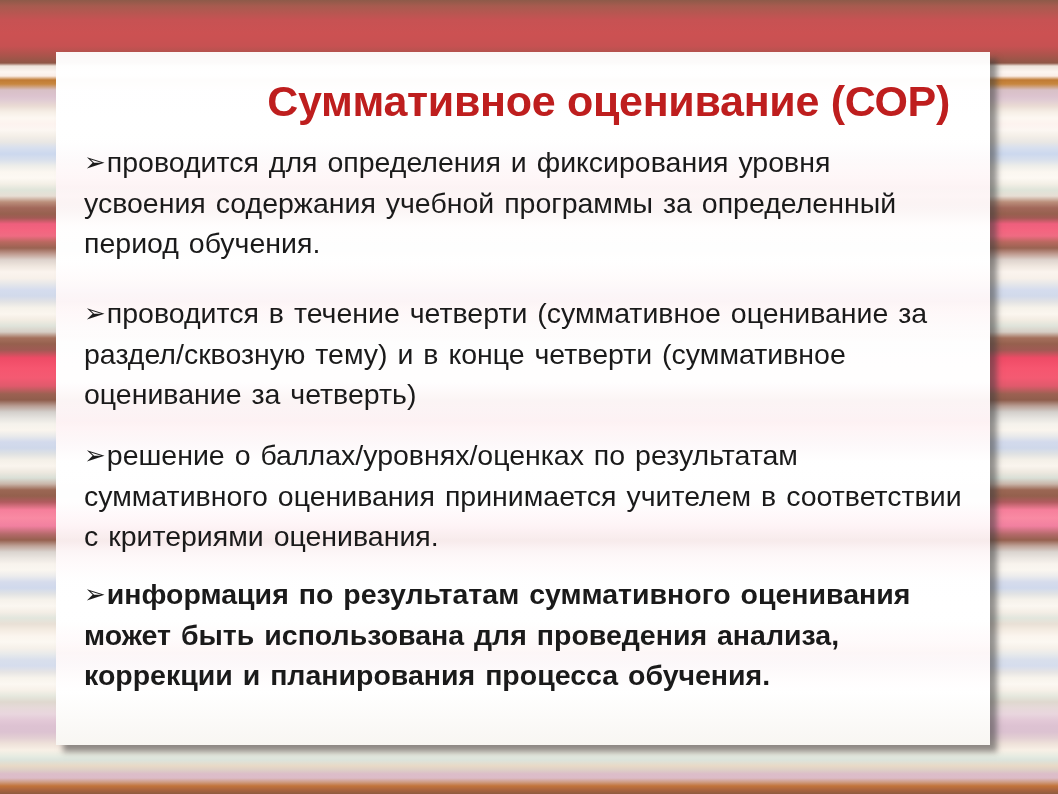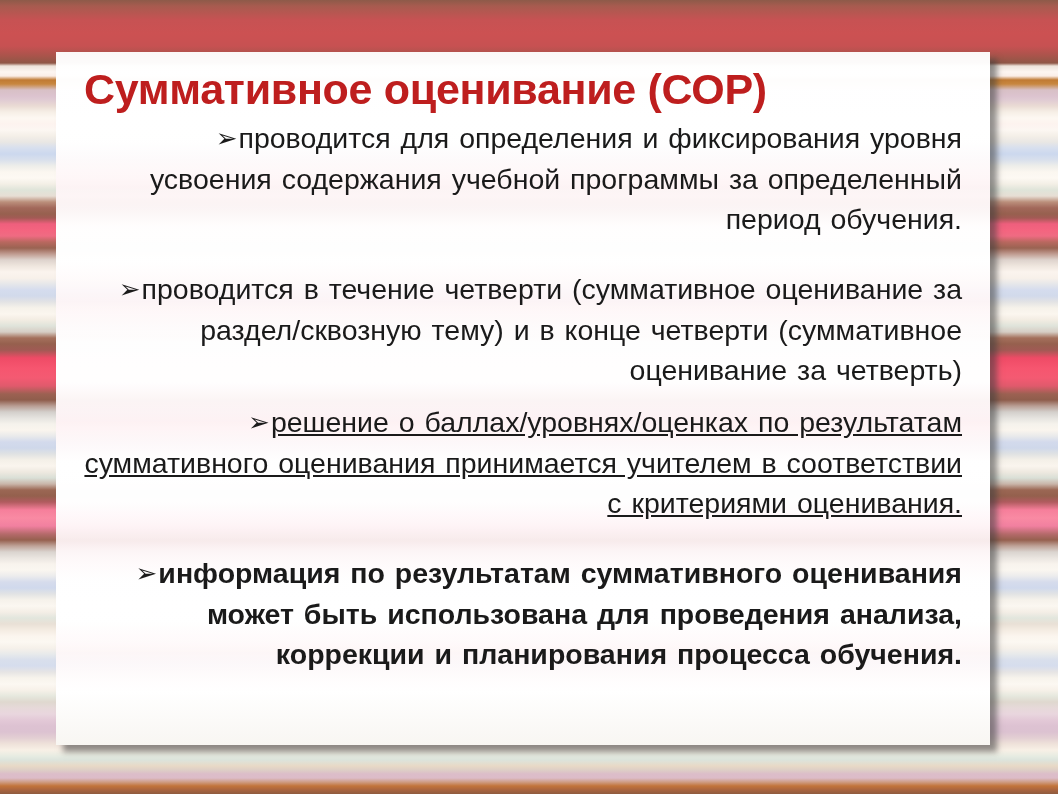--- a/index.html
+++ b/index.html
@@ -212,9 +212,9 @@
 
   
   #slide-title {
-    margin: 0;
+    margin: 12px;
     padding: 0 0 2px 0;
-    text-align: left;
+    text-align: right;
     font-family: "Liberation Sans", sans-serif;
     font-weight: bold;
     font-size: 43px;

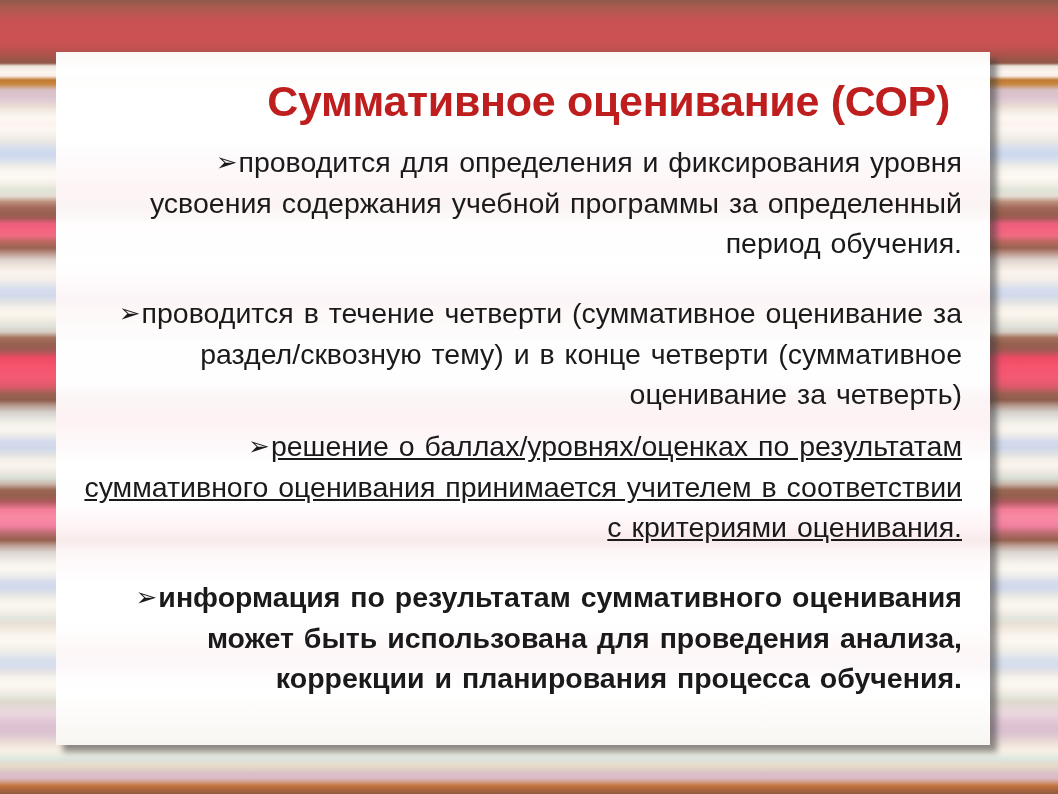--- a/index.html
+++ b/index.html
@@ -238,7 +238,7 @@
     font-size: 28.5px;
     line-height: 40px;
     color: #1a1a1a;
-    text-align: right;
+    text-align: left;
     word-spacing: 2px;
   }
   .bullet-item:last-child { margin-bottom: 0; font-weight: bold; }

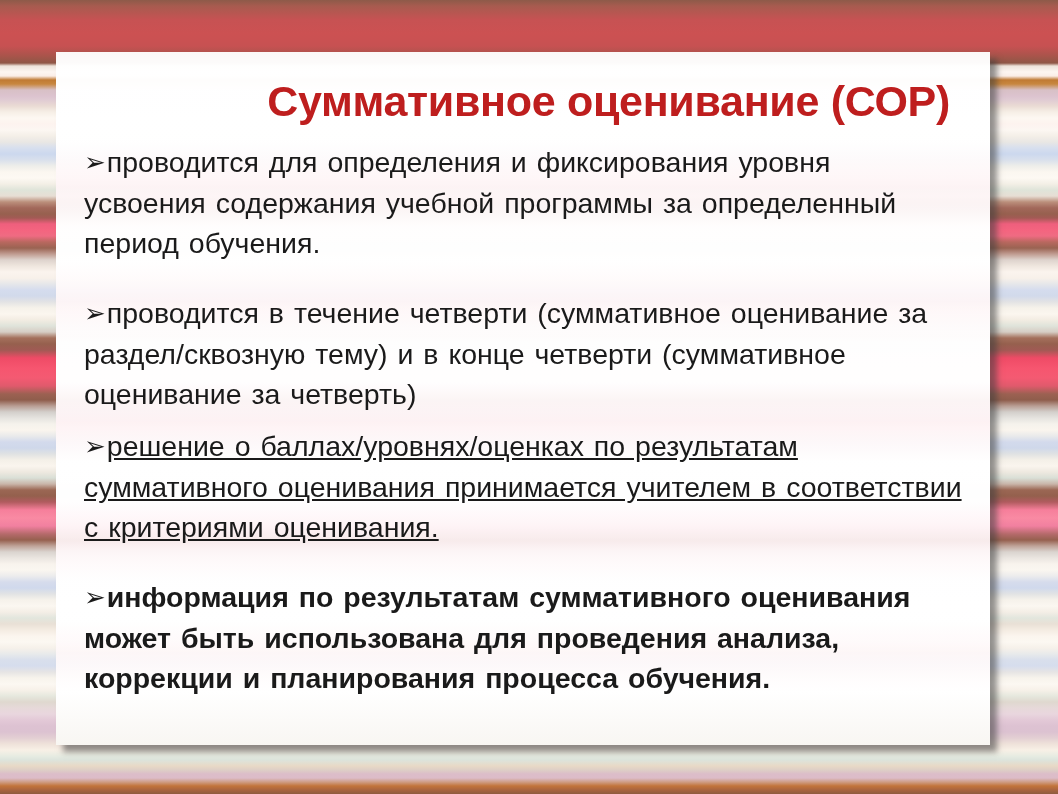--- a/index.html
+++ b/index.html
@@ -258,7 +258,7 @@
 
   
   #bullet-1 { margin-bottom: 30px; }
-  #bullet-2 { margin-bottom: 12px; }
+  #bullet-2 { margin-bottom: 21px; }
   #bullet-3 { margin-bottom: 30px; text-decoration: underline; }
 </style>
 </head>

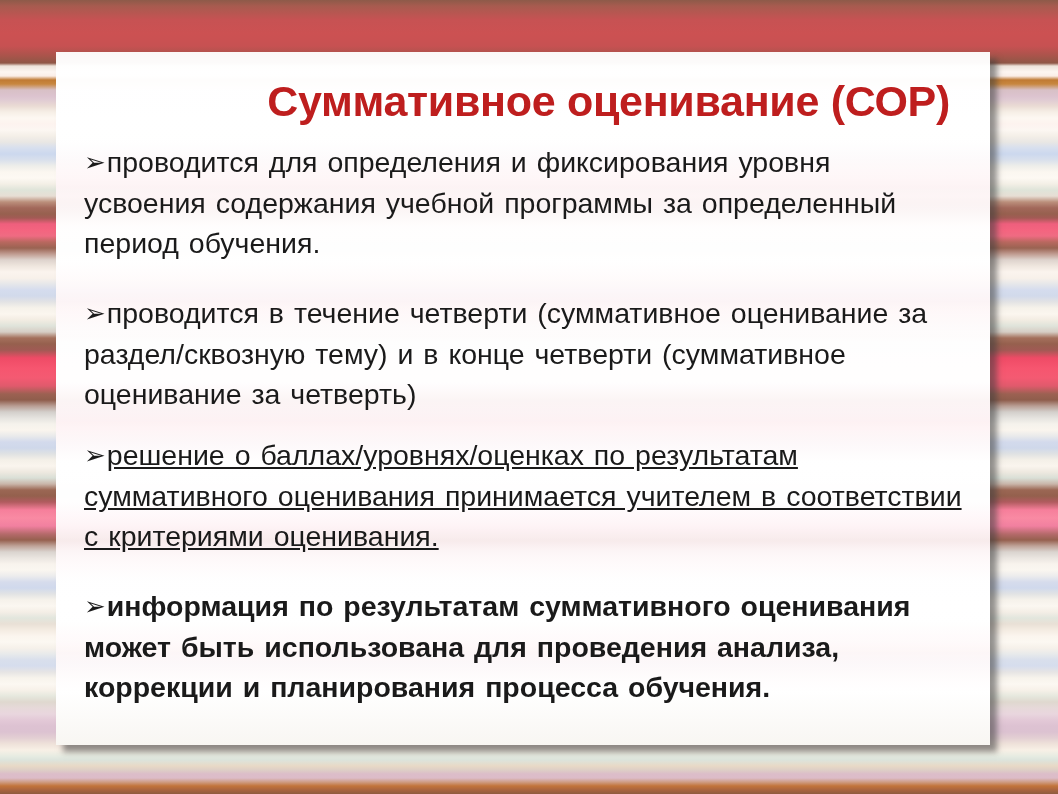--- a/index.html
+++ b/index.html
@@ -259,7 +259,7 @@
   
   #bullet-1 { margin-bottom: 30px; }
   #bullet-2 { margin-bottom: 21px; }
-  #bullet-3 { margin-bottom: 30px; text-decoration: underline; }
+  #bullet-3 { margin-bottom: 18px; }
 </style>
 </head>
 <body>

